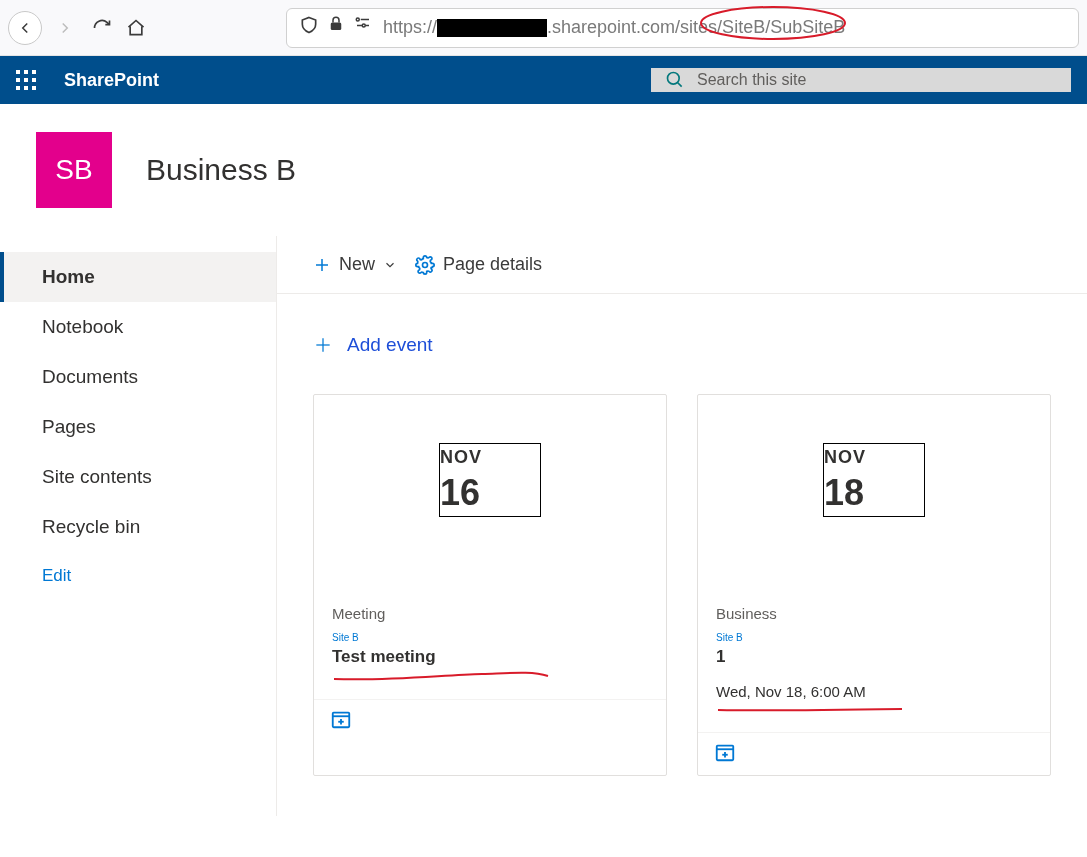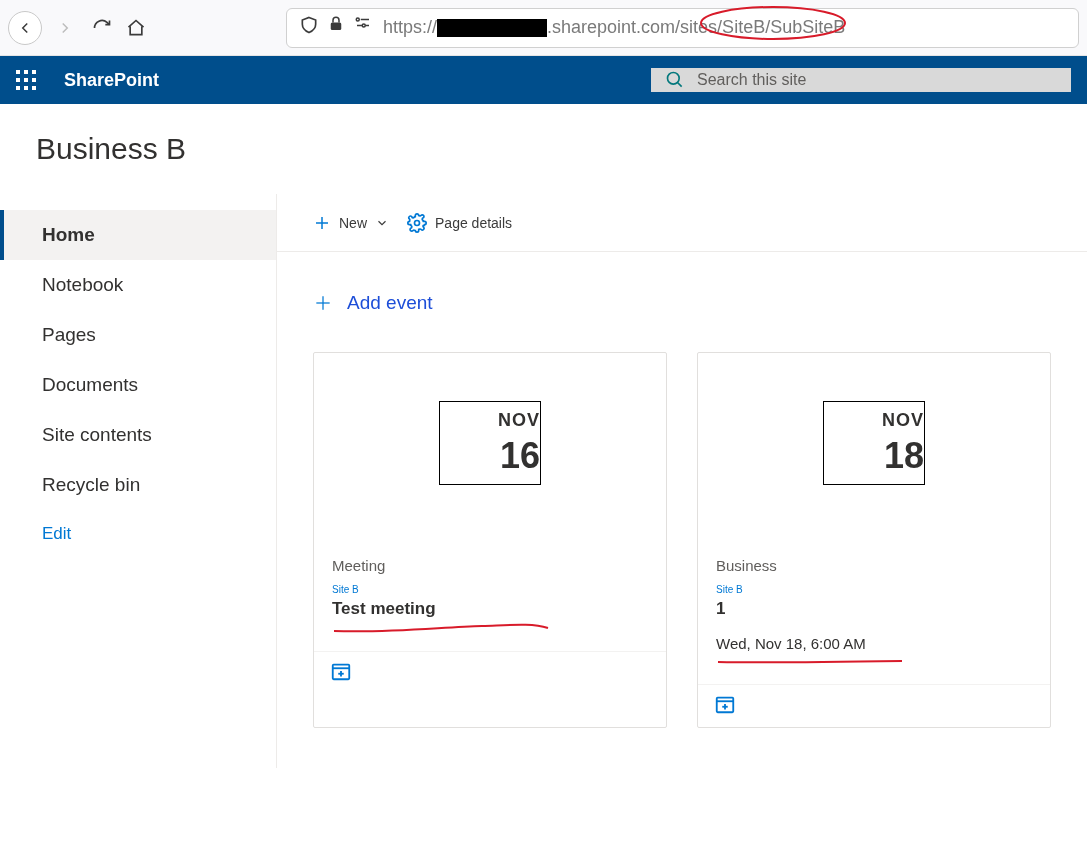--- a/index.html
+++ b/index.html
@@ -241,6 +241,7 @@
 </div>
 
 <div class="site-head">
+  <div class="site-logo">SB</div>
   <div class="site-title">Business B</div>
 </div>
 

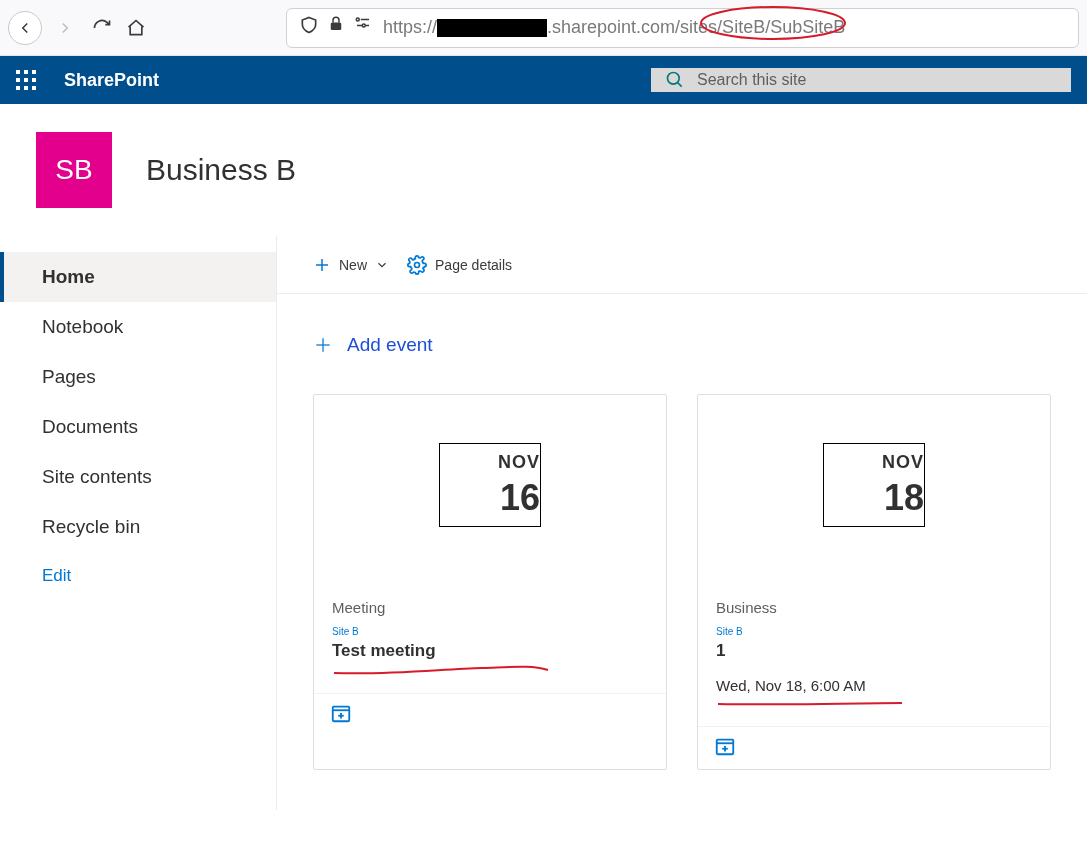--- a/index.html
+++ b/index.html
@@ -126,7 +126,7 @@
     display:flex; align-items:center; gap: 18px;
     padding: 0 36px;
     color:#3b3b3b;
-    font-size:14px;
+    font-size:18px;
   }
   .cmd { display:flex; align-items:center; gap:8px; cursor:pointer; }
   .cmd svg { color: var(--sp-link); }

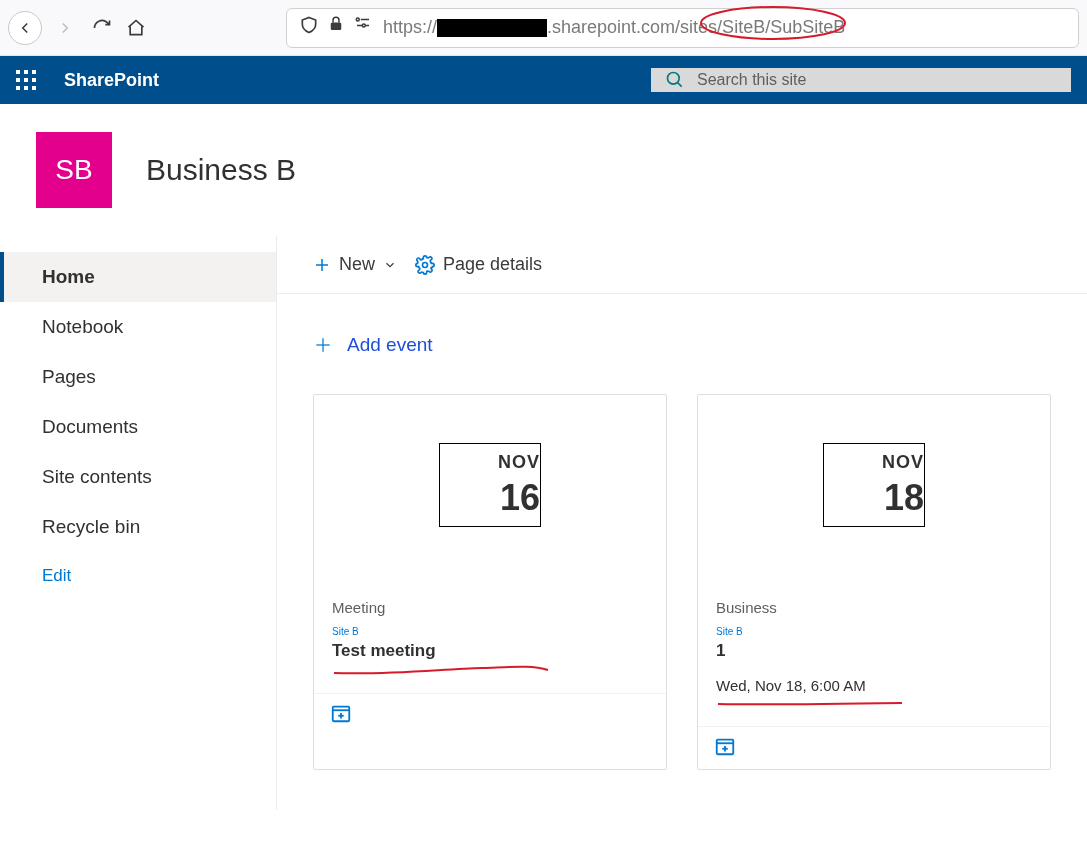--- a/index.html
+++ b/index.html
@@ -250,8 +250,8 @@
   <div class="leftnav">
     <div class="nav-item selected"><span>Home</span></div>
     <div class="nav-item"><span>Notebook</span></div>
+    <div class="nav-item"><span>Documents</span></div>
     <div class="nav-item"><span>Pages</span></div>
-    <div class="nav-item"><span>Documents</span></div>
     <div class="nav-item"><span>Site contents</span></div>
     <div class="nav-item"><span>Recycle bin</span></div>
     <div class="nav-item edit"><span>Edit</span></div>

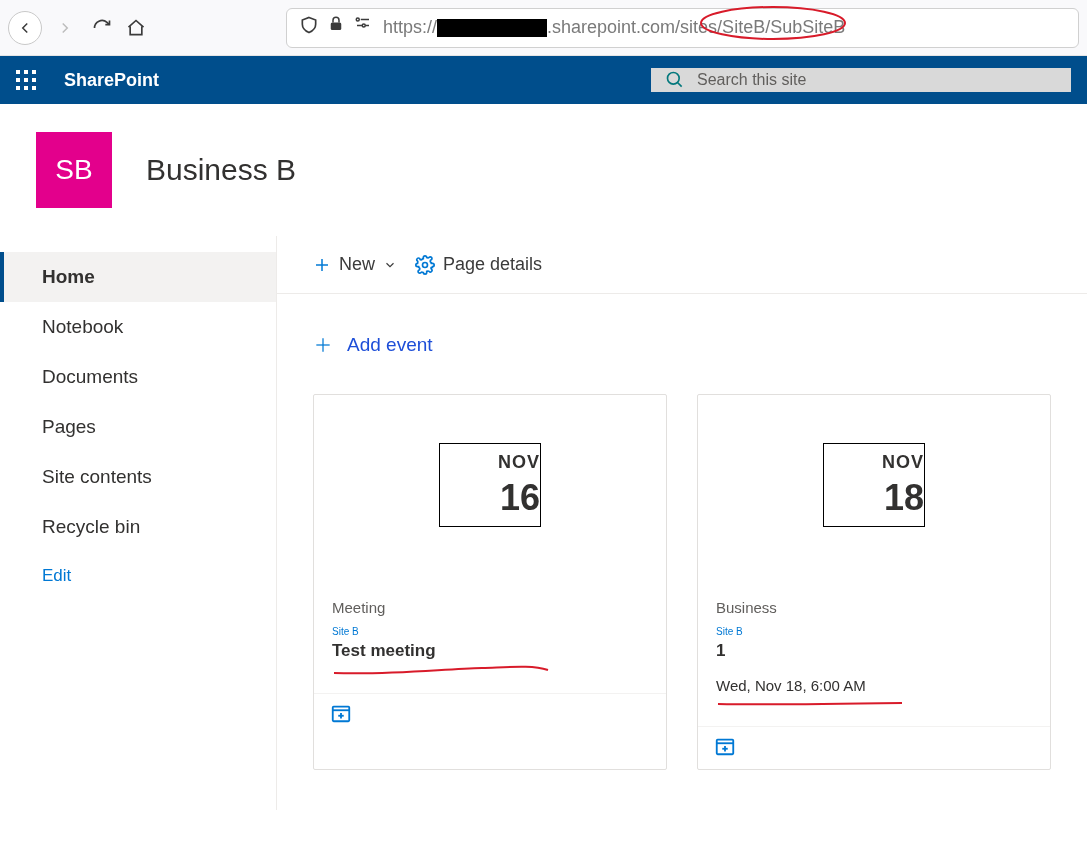--- a/index.html
+++ b/index.html
@@ -141,10 +141,10 @@
     position:relative;
   }
   .datebox {
-    width: 102px; height:84px;
+    width: 102px; height:74px;
     border:1px solid #000;
-    margin: 48px auto 0;
-    display:flex; flex-direction:column; align-items:flex-end; justify-content:center;
+    margin: 48px auto 16px;
+    display:flex; flex-direction:column; align-items:flex-start; justify-content:center;
   }
   .datebox .mon { font-size:18px; font-weight:600; letter-spacing:1px; }
   .datebox .day { font-size:36px; font-weight:600; margin-top:4px; }

